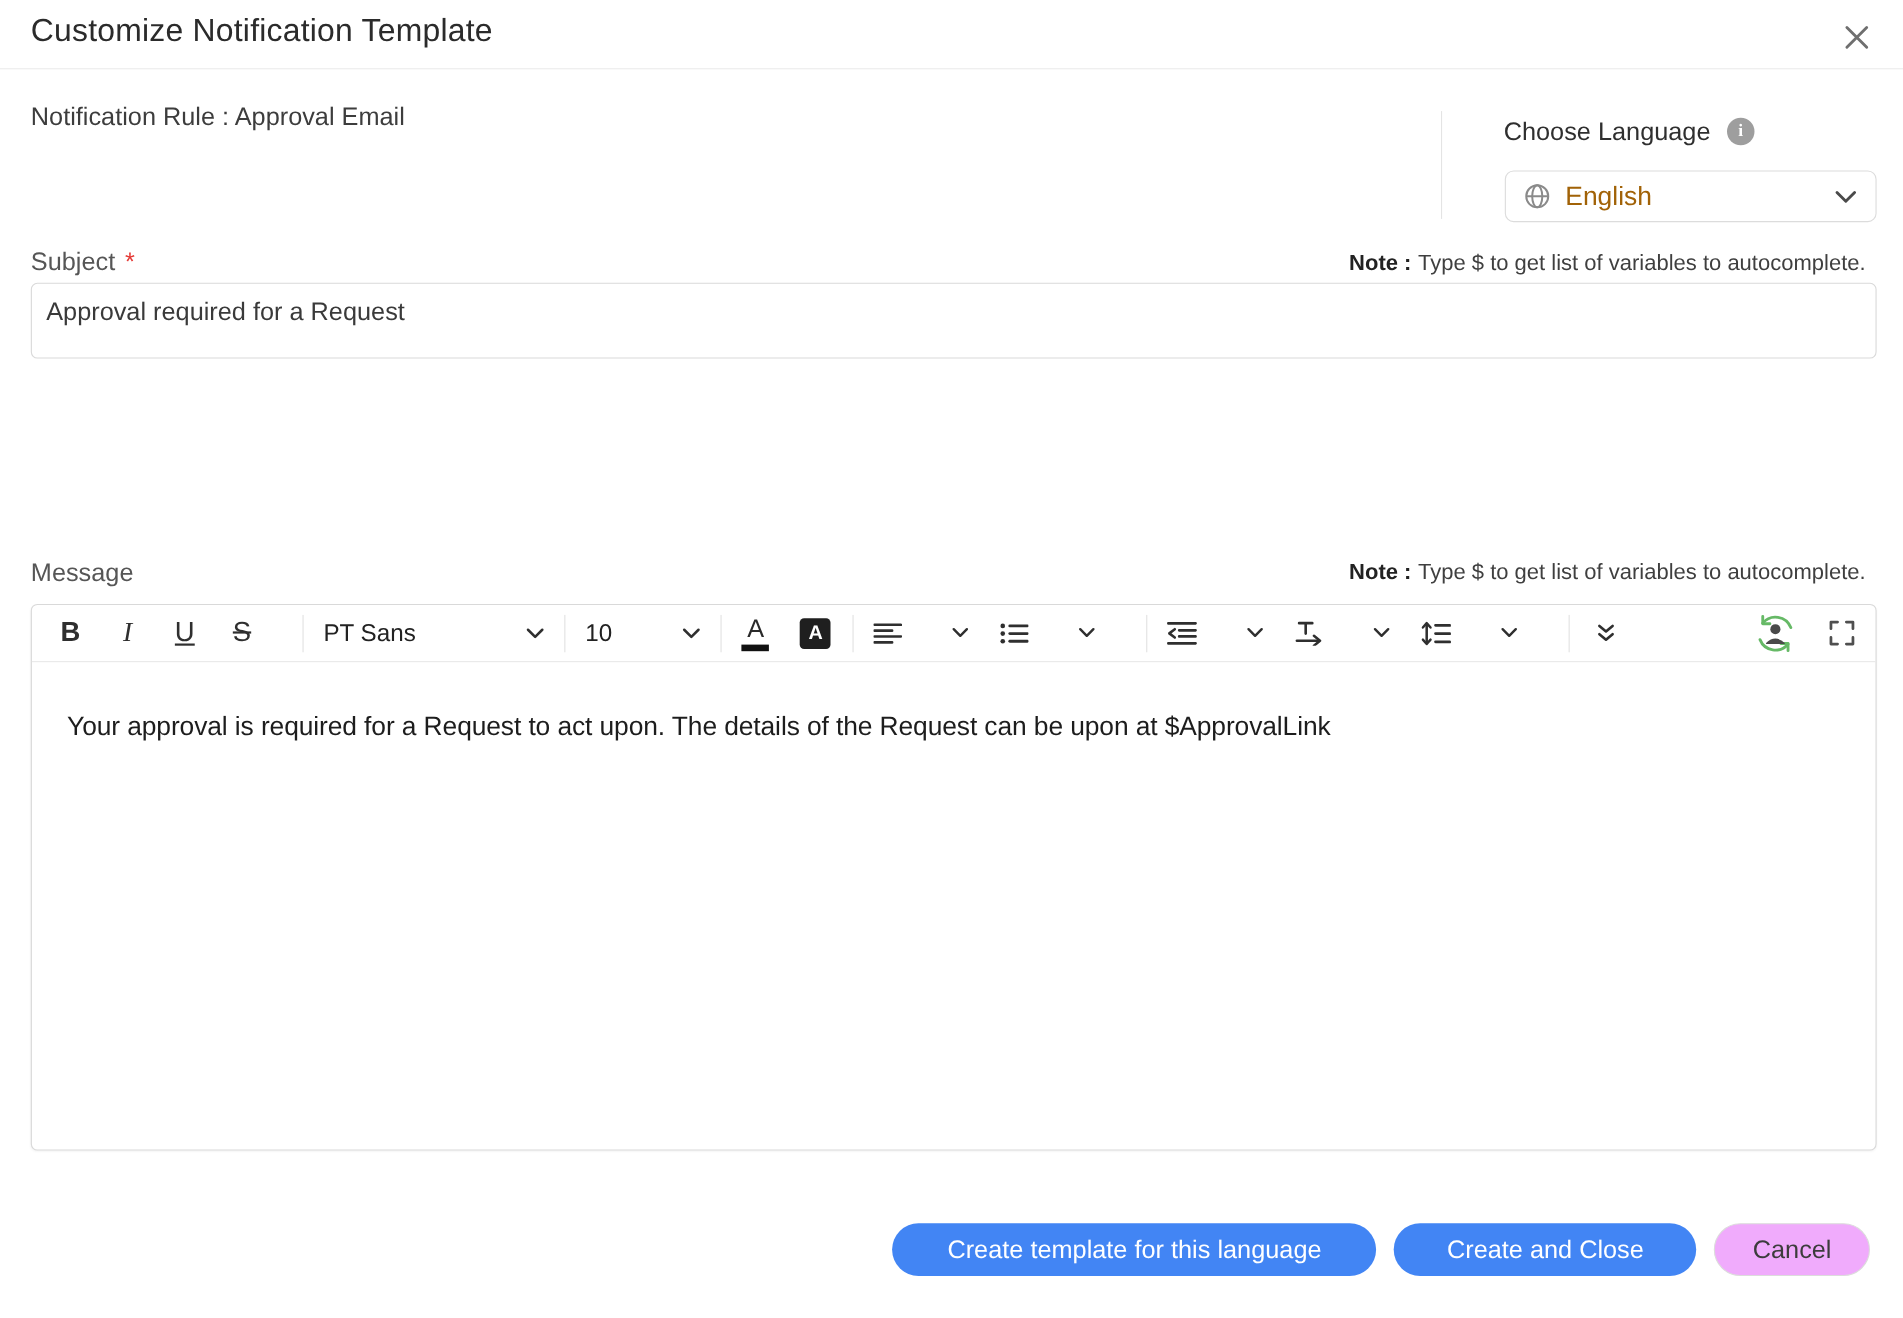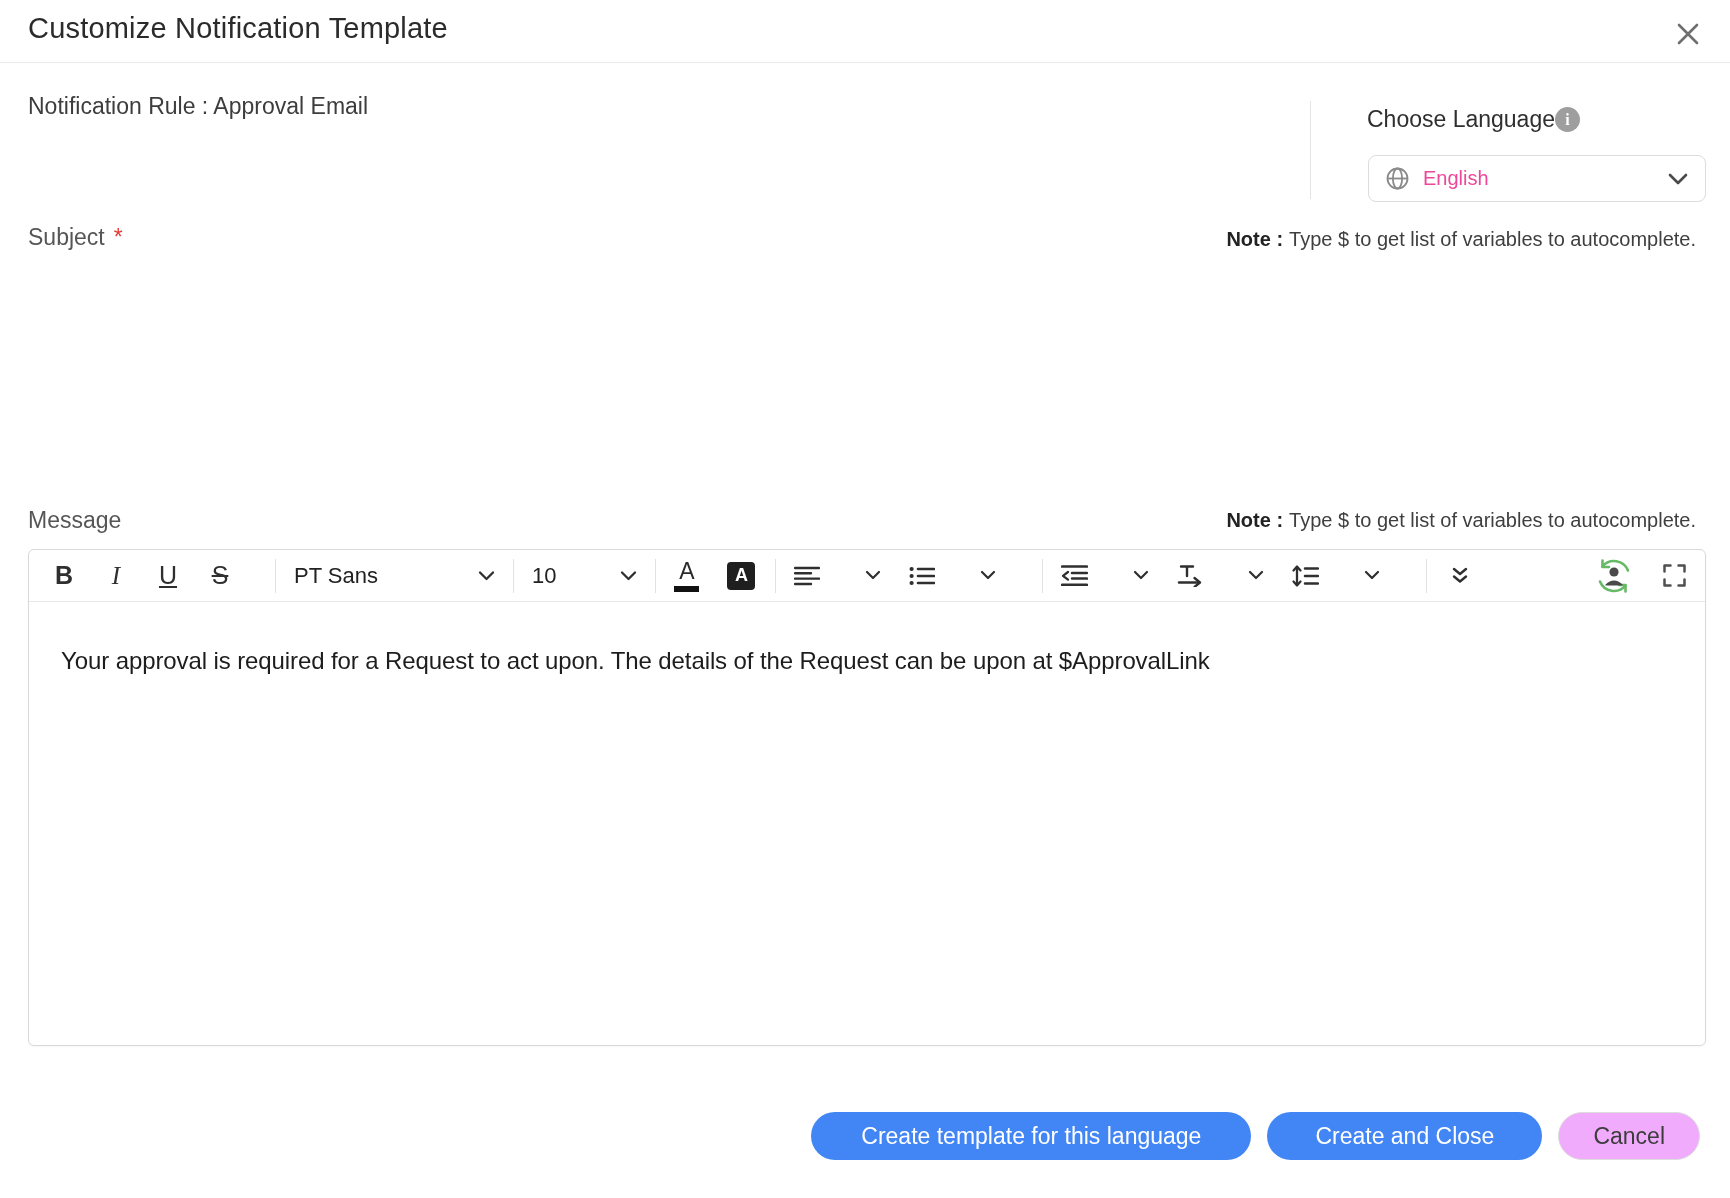--- a/index.html
+++ b/index.html
@@ -17,7 +17,7 @@
   .vsep-header { position:absolute; left:1310px; top:101px; width:1px; height:98px; background:#e4e4e4; }
 
   
-  .lang-label-row { position:absolute; left:1367px; top:106px; display:flex; align-items:center; font-size:23px; color:#2f2f2f; }
+  .lang-label-row { position:absolute; left:1367px; top:106px; display:flex; align-items:center; gap:15px; font-size:23px; color:#2f2f2f; }
   .info-icon { width:25px; height:25px; border-radius:50%; background:#9e9e9e; color:#fff; font-family:"Liberation Serif", serif; font-weight:bold; font-size:16px; display:flex; align-items:center; justify-content:center; }
   .lang-select { position:absolute; left:1368px; top:155px; width:338px; height:47px; border:1px solid #dcdcdc; border-radius:8px; background:#fff; display:flex; align-items:center; padding:0 16px; cursor:pointer; }
   .lang-select .lang-text { margin-left:13px; font-size:20px; color:#ec4899; }

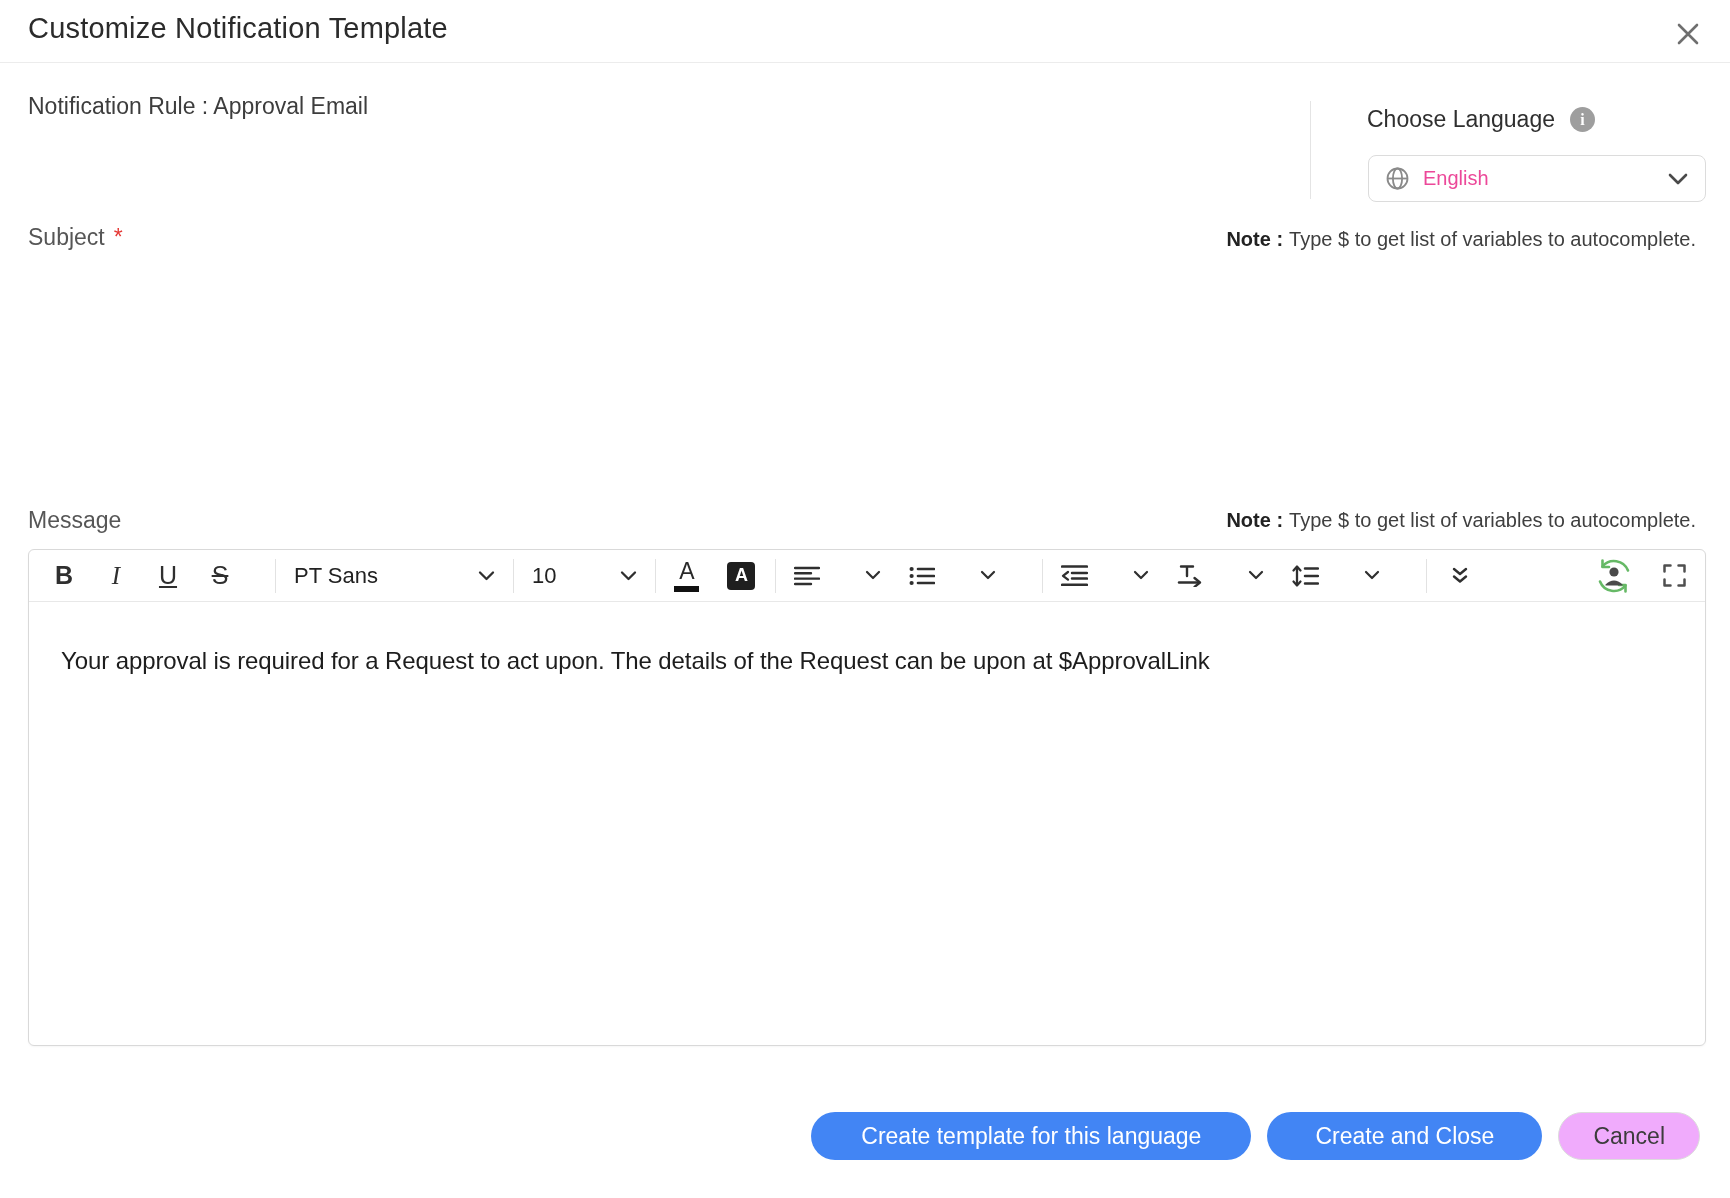--- a/index.html
+++ b/index.html
@@ -20,7 +20,7 @@
   .lang-label-row { position:absolute; left:1367px; top:106px; display:flex; align-items:center; gap:15px; font-size:23px; color:#2f2f2f; }
   .info-icon { width:25px; height:25px; border-radius:50%; background:#9e9e9e; color:#fff; font-family:"Liberation Serif", serif; font-weight:bold; font-size:16px; display:flex; align-items:center; justify-content:center; }
   .lang-select { position:absolute; left:1368px; top:155px; width:338px; height:47px; border:1px solid #dcdcdc; border-radius:8px; background:#fff; display:flex; align-items:center; padding:0 16px; cursor:pointer; }
-  .lang-select .lang-text { margin-left:13px; font-size:20px; color:#ec4899; }
+  .lang-select .lang-text { margin-left:13px; font-size:24px; color:#a16207; }
   .lang-select .chev { margin-left:auto; }
 
   

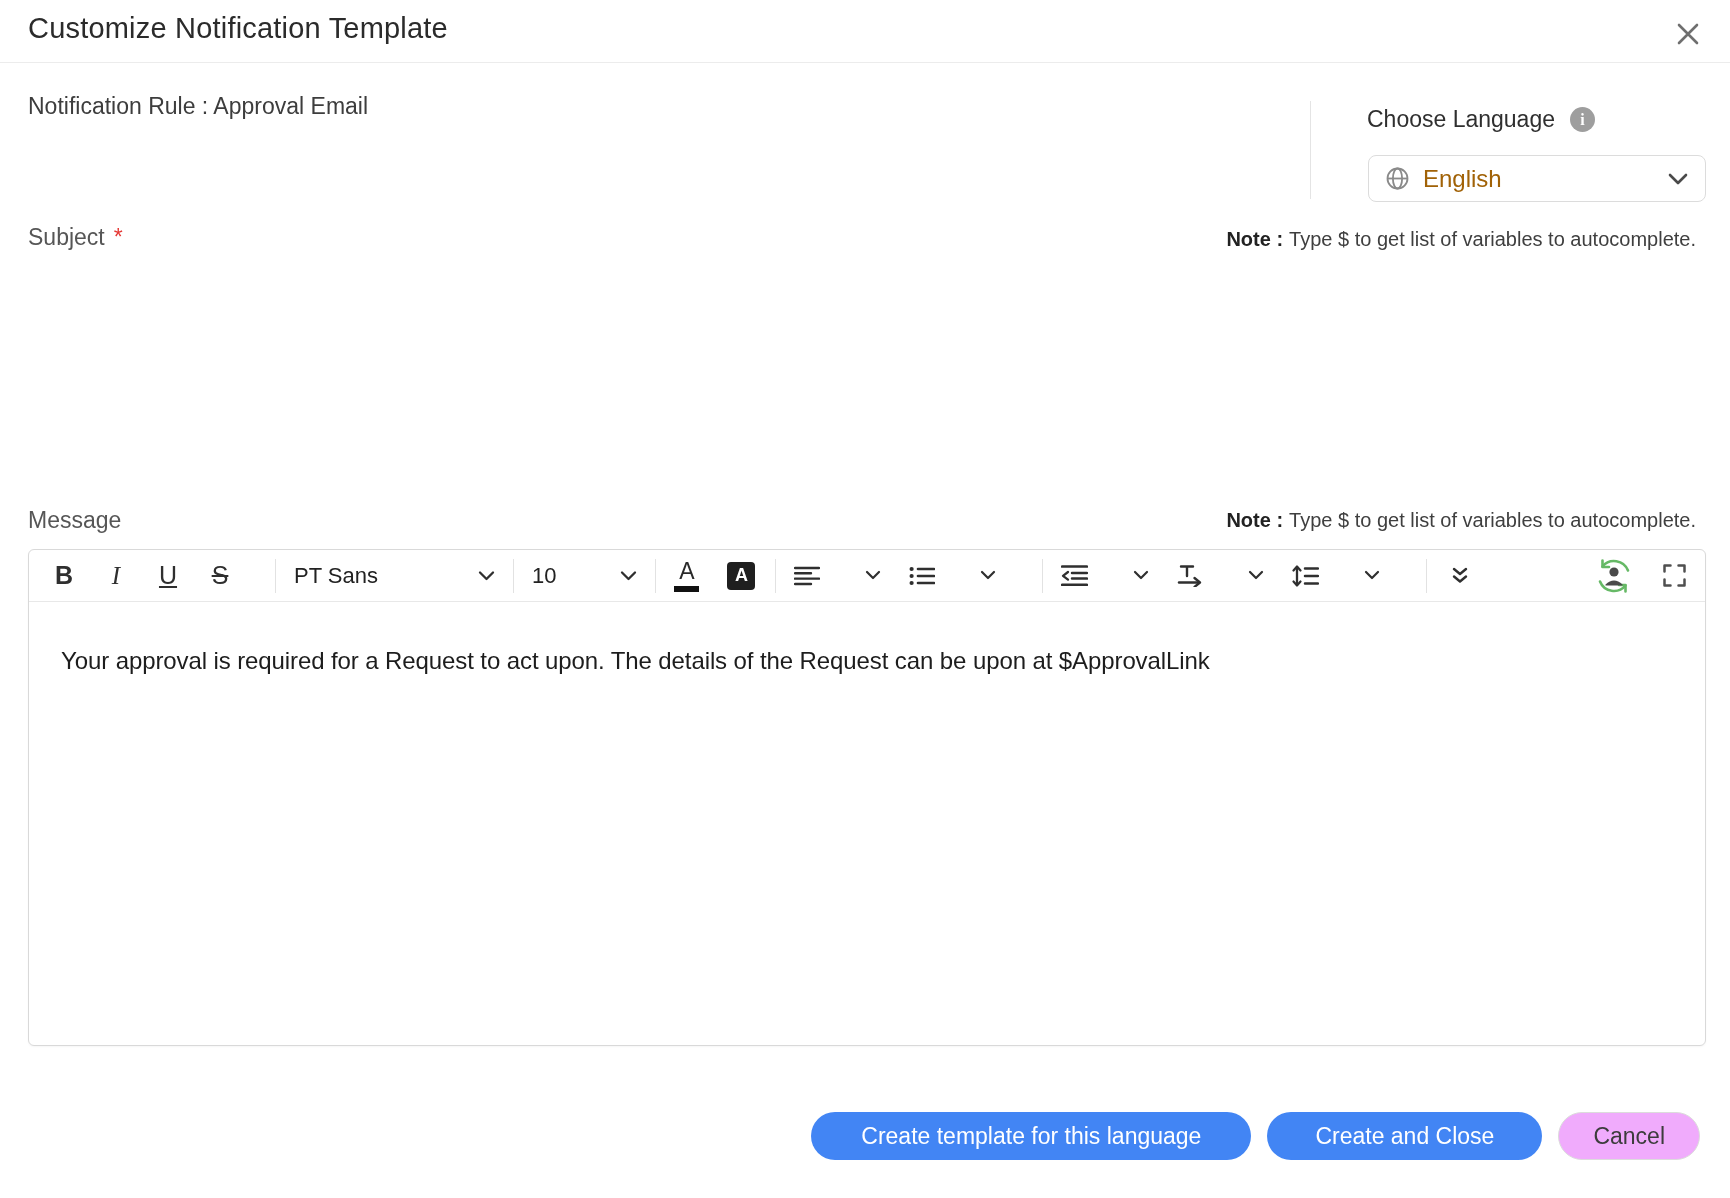--- a/index.html
+++ b/index.html
@@ -114,6 +114,7 @@
   <div class="note note-subject">
     <span class="nb">Note :</span><span class="nt">Type $ to get list of variables to autocomplete.</span>
   </div>
+  <div class="subject-input">Approval required for a Request</div>
 
   <div class="message-label">Message</div>
   <div class="note note-message">

